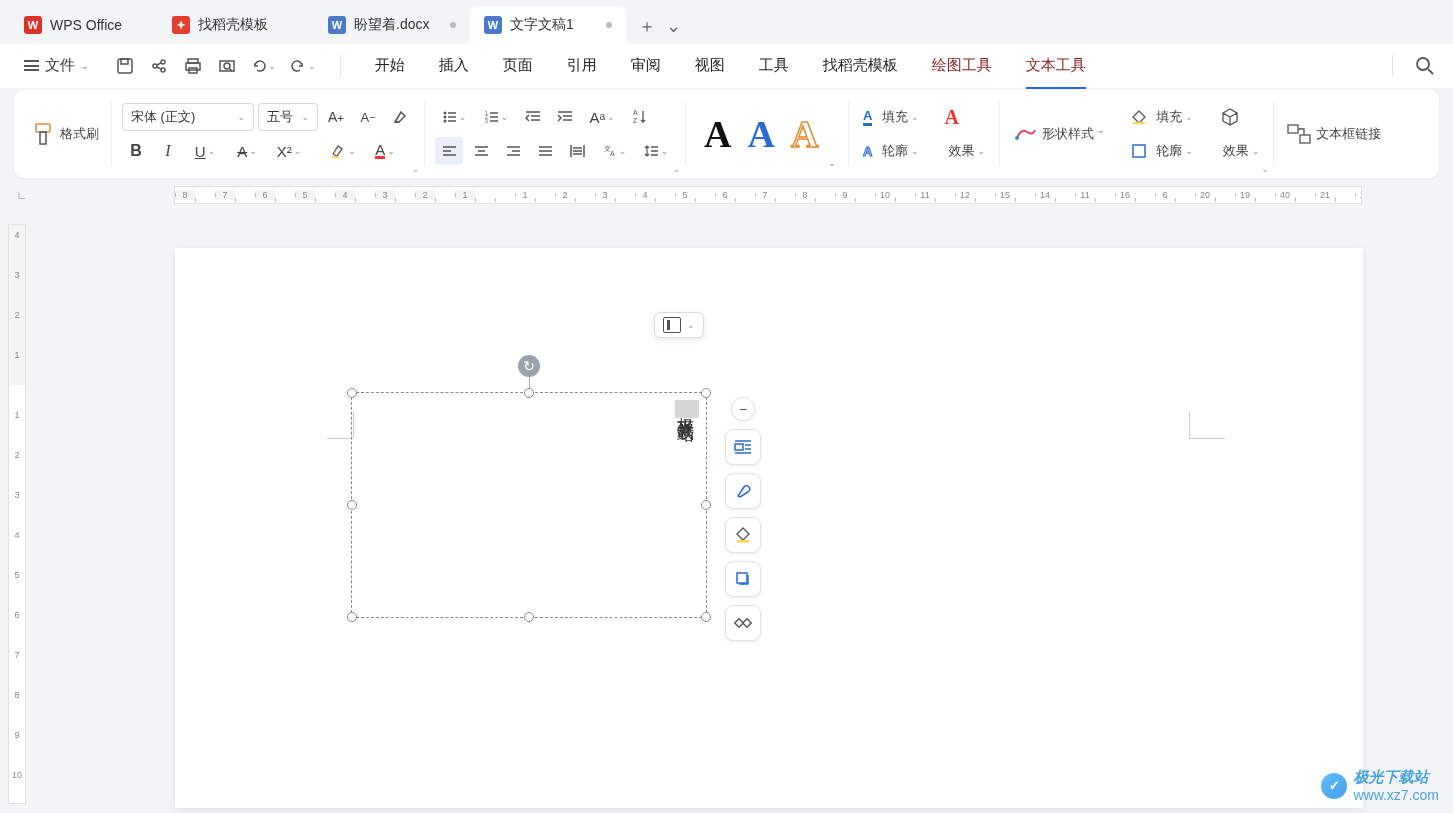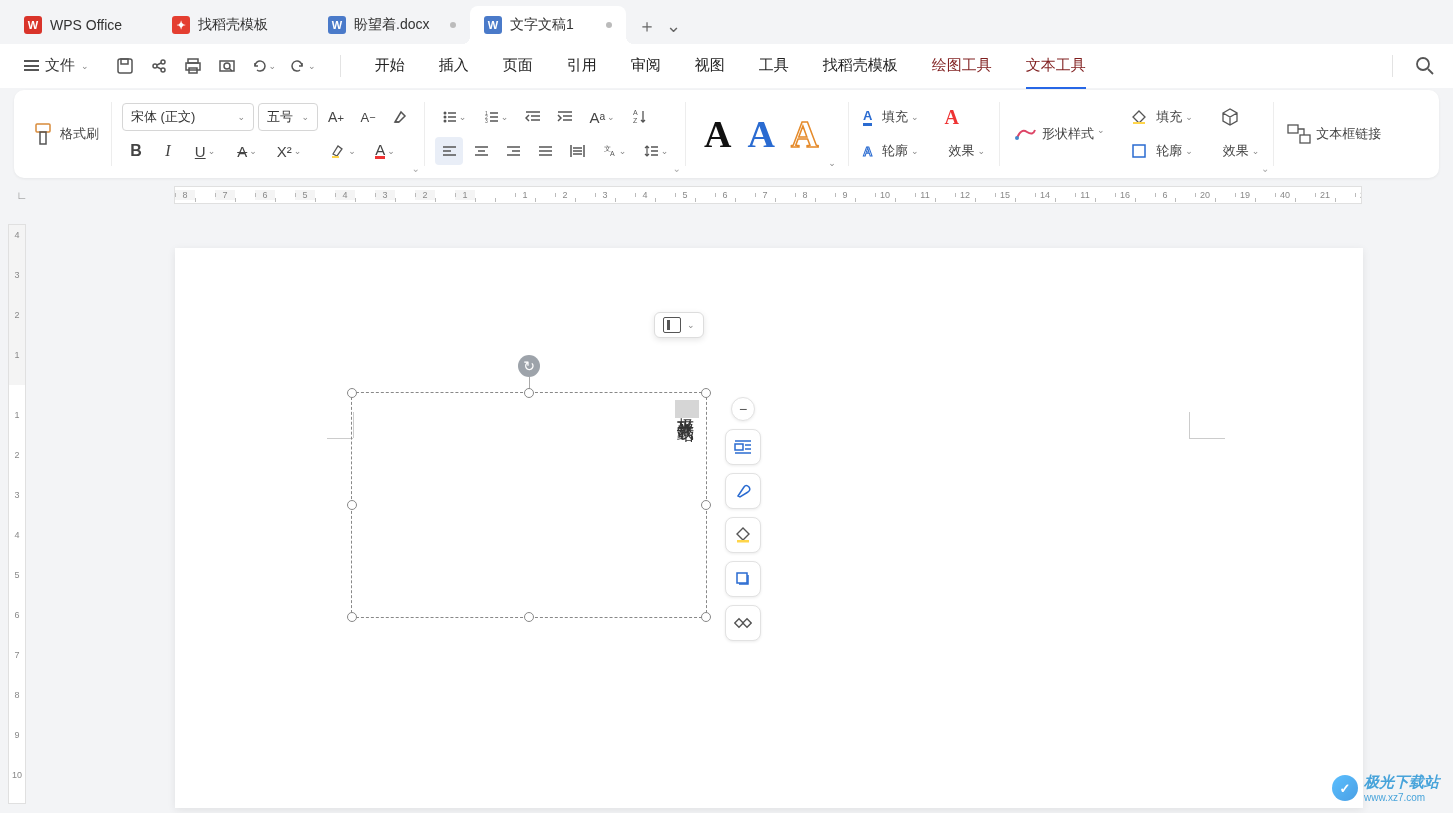--- a/index.html
+++ b/index.html
@@ -643,7 +643,7 @@
   <span class="wm-ico">✓</span>
   <div>
     <div class="wm-txt">极光下载站</div>
-    <div style="font-size:10px;color:#2a96d6">www.xz7.com</div>
+    <div style="font-size:14px;color:#2a96d6">www.xz7.com</div>
   </div>
 </div>
 

